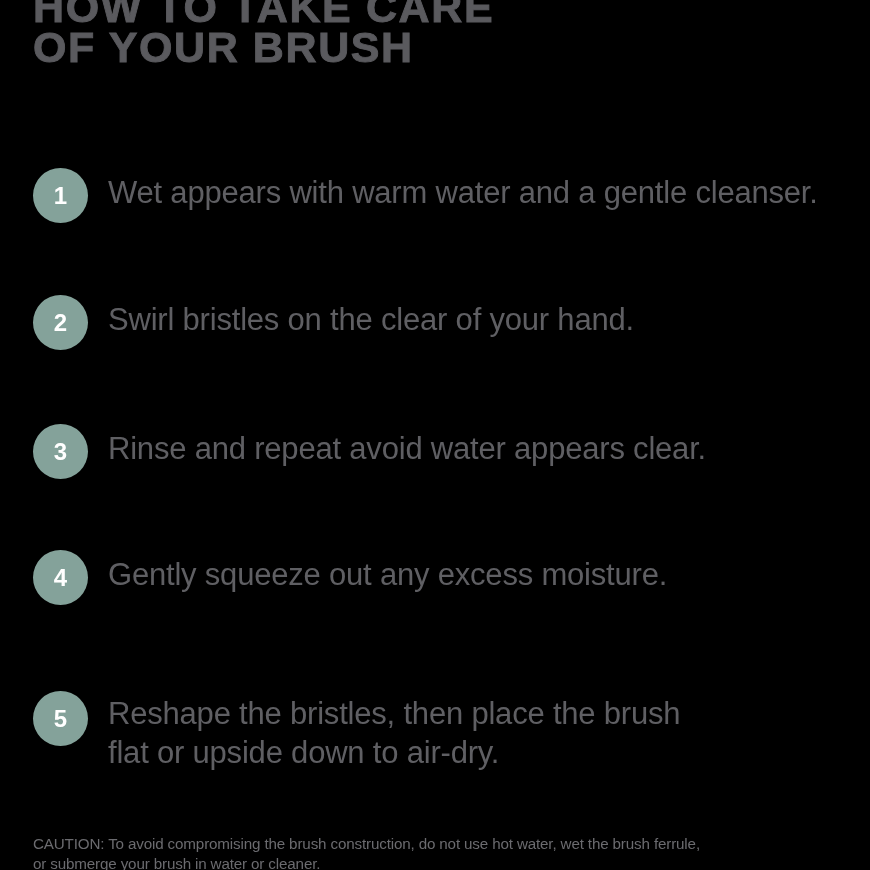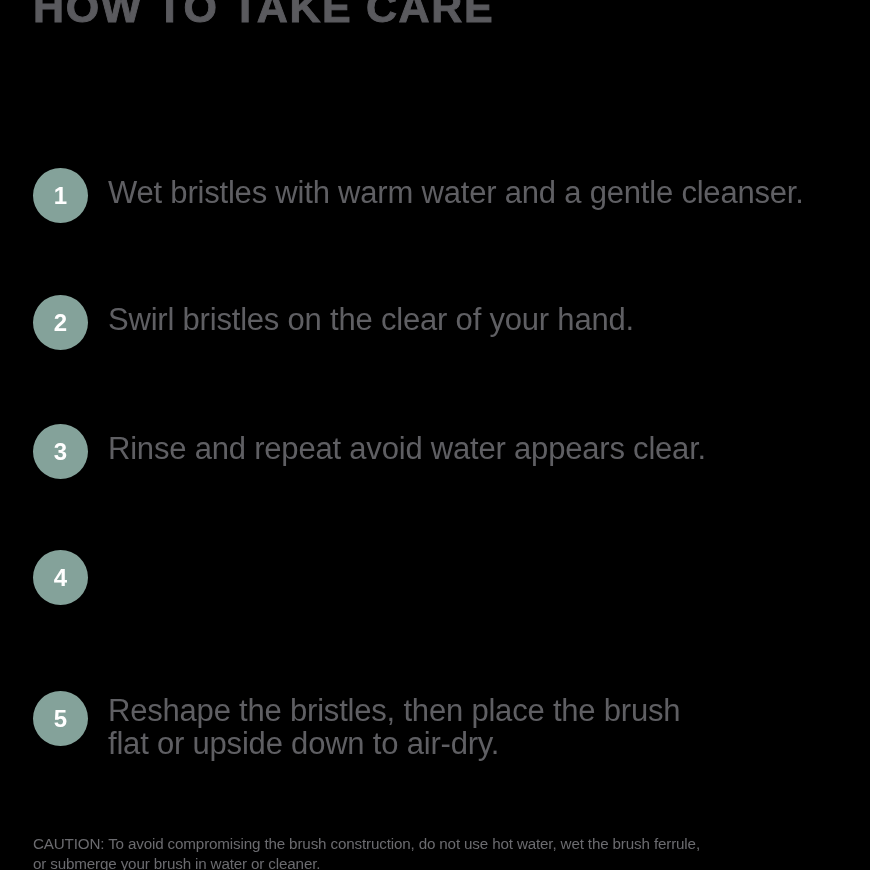--- a/index.html
+++ b/index.html
@@ -117,6 +117,7 @@
 
   <div class="title-block">
     <div class="title-line">HOW TO TAKE CARE</div>
+    <div class="title-line">OF YOUR BRUSH</div>
   </div>
 
   <div class="steps">

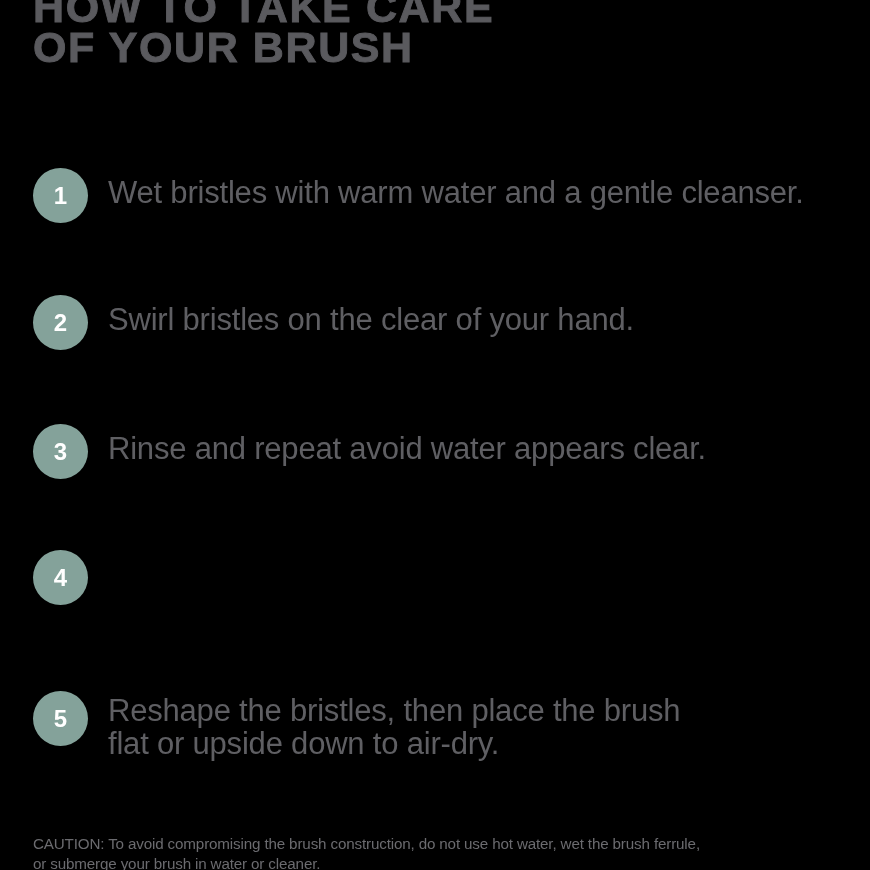--- a/index.html
+++ b/index.html
@@ -124,7 +124,7 @@
 
     <div class="step step-1">
       <div class="badge">1</div>
-      <div class="step-text">Wet bristles with warm water and a gentle cleanser.</div>
+      <div class="step-text">Wet appears with warm water and a gentle cleanser.</div>
     </div>
 
     <div class="step step-2">

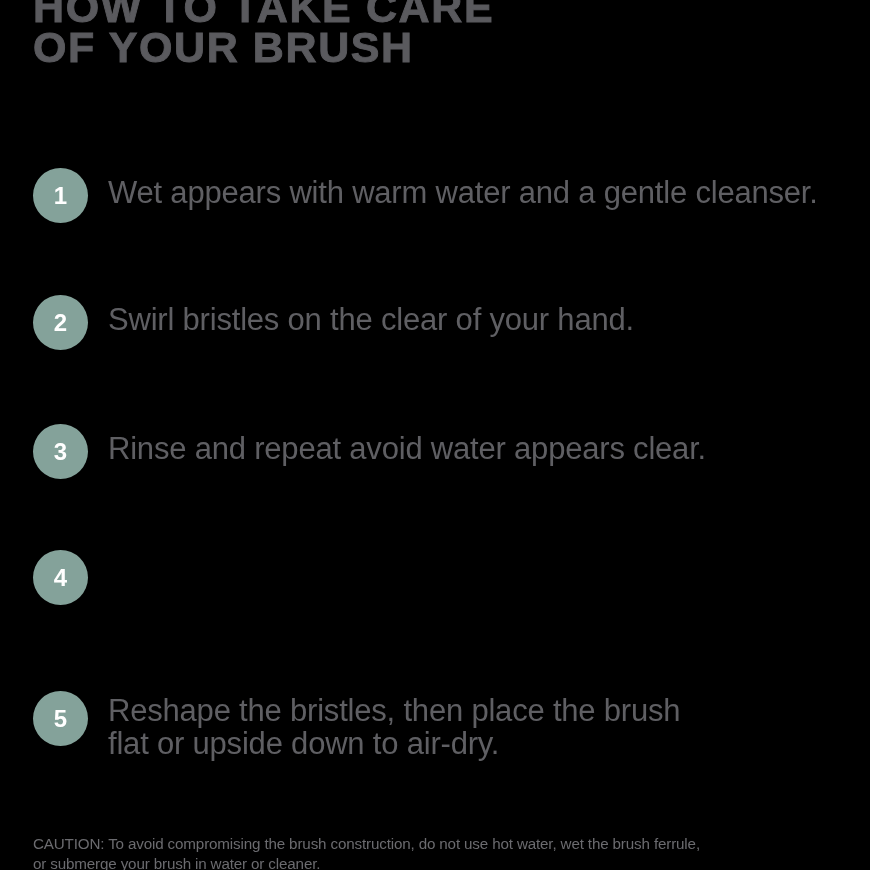--- a/index.html
+++ b/index.html
@@ -139,6 +139,7 @@
 
     <div class="step step-4">
       <div class="badge">4</div>
+      <div class="step-text">Gently squeeze out any excess moisture.</div>
     </div>
 
     <div class="step step-5">

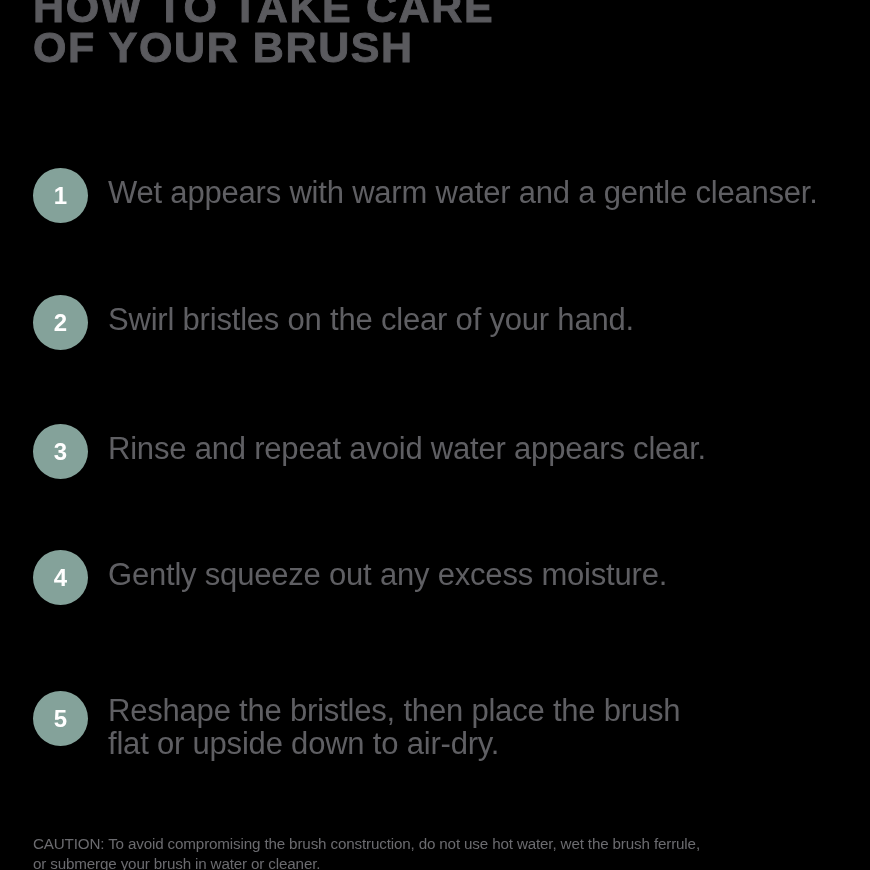--- a/index.html
+++ b/index.html
@@ -92,7 +92,7 @@
   }
   .step-5 .step-text {
     padding-top: 3px;
-    line-height: 33px;
+    line-height: 39px;
   }
 
   

